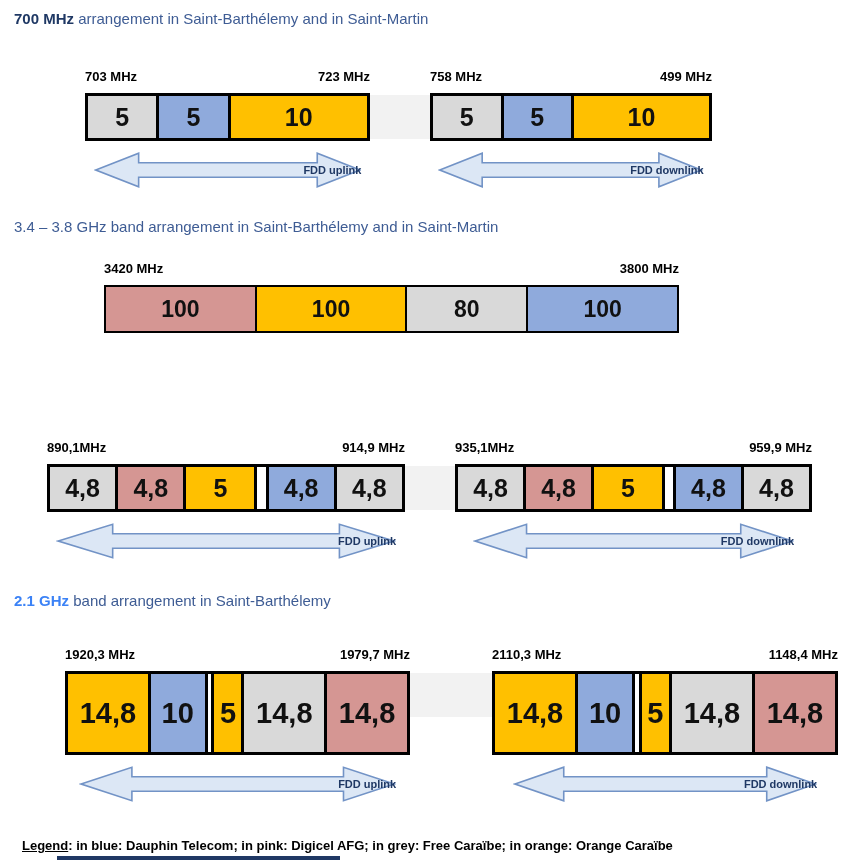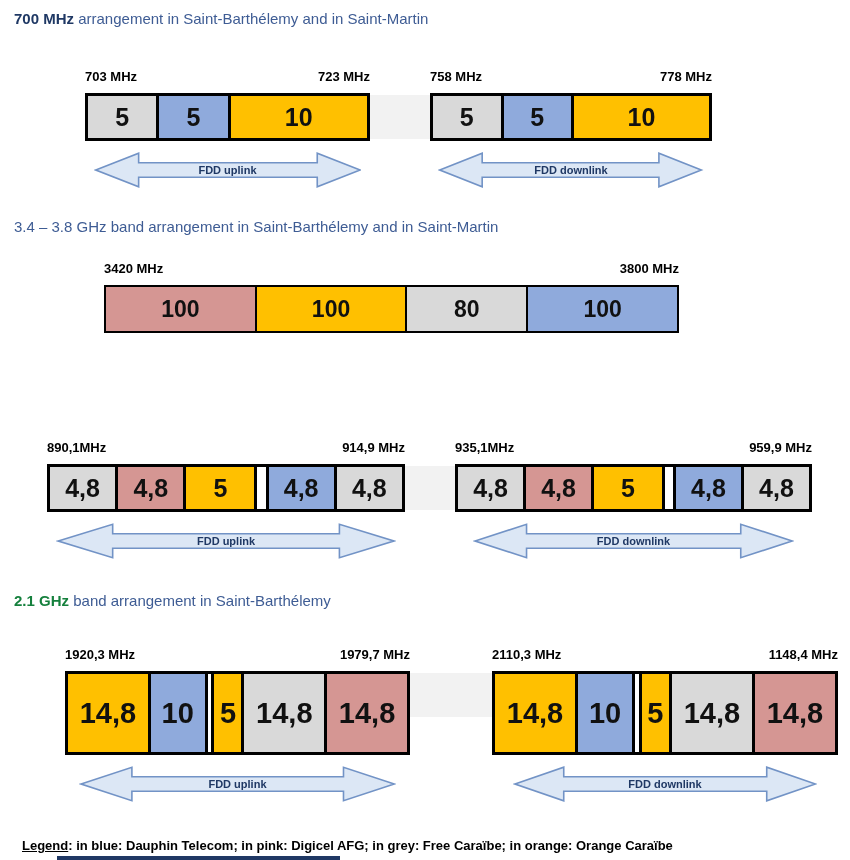--- a/index.html
+++ b/index.html
@@ -75,7 +75,7 @@
     <div class="bar-unit" style="width:282px;">
       <div class="freq-row">
         <span>758 MHz</span>
-        <span>778 MHz</span>
+        <span>499 MHz</span>
       </div>
       <div class="bar">
           <div class="seg" style="flex-grow: 5; background: rgb(217, 217, 217);">5</div>

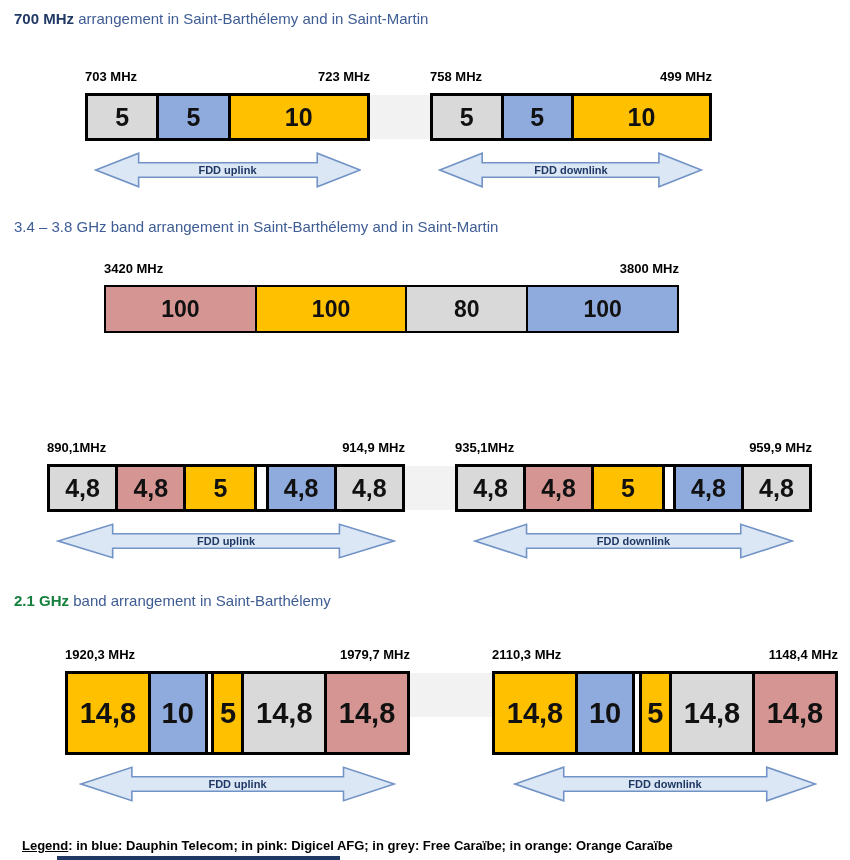--- a/index.html
+++ b/index.html
@@ -35,7 +35,7 @@
   .arrow-wrap{position:relative;height:38px;margin:10px auto 0;}
   .arrow-wrap svg{position:absolute;inset:0;width:100%;height:100%;}
   .arrow-label{
-    position:absolute;inset:0;text-align:center;line-height:38px;
+    position:absolute;inset:0;text-align:right;line-height:38px;
     font-size:11px;font-weight:bold;color:#1F3864;
   }
   .legend-line{

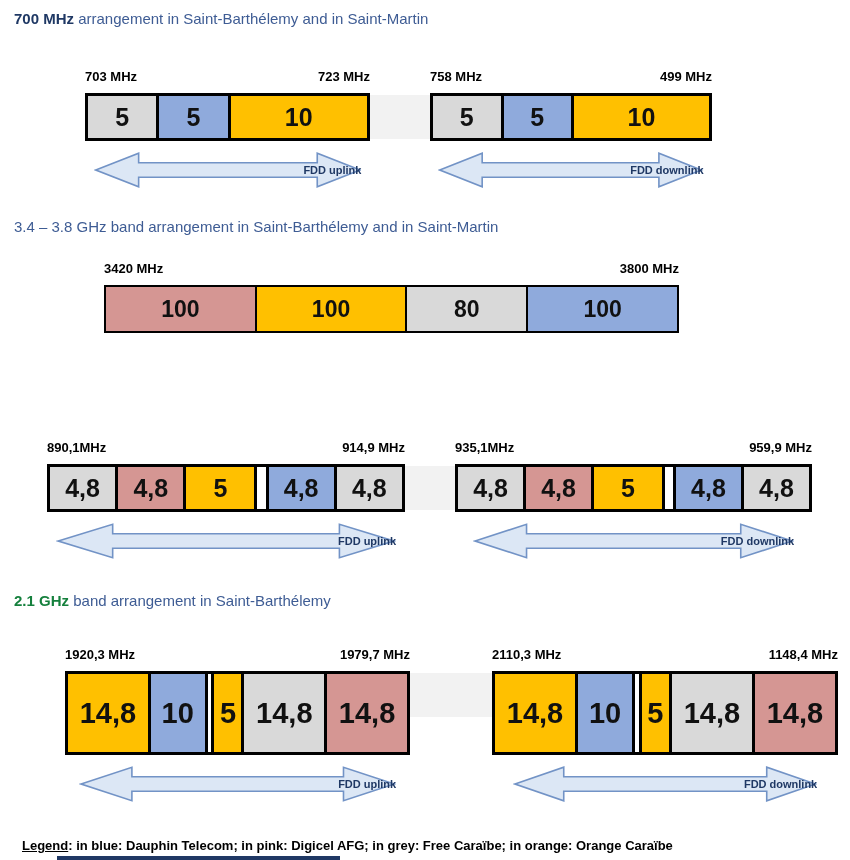--- a/index.html
+++ b/index.html
@@ -160,7 +160,7 @@
 
 <div class="section" style="top:592px;">
   <div class="sec-title" style="color: rgb(62, 92, 148);">
-    <span class="bold" style="color: #15803d;">2.1 GHz</span><span> band arrangement in Saint-Barthélemy</span>
+    <span class="bold" style="color: #3b82f6;">2.1 GHz</span><span> band arrangement in Saint-Barthélemy</span>
   </div>
   <div class="band-row" style="margin-left:51px;margin-top:38px;">
     <div class="bar-unit" style="width:345px;">

